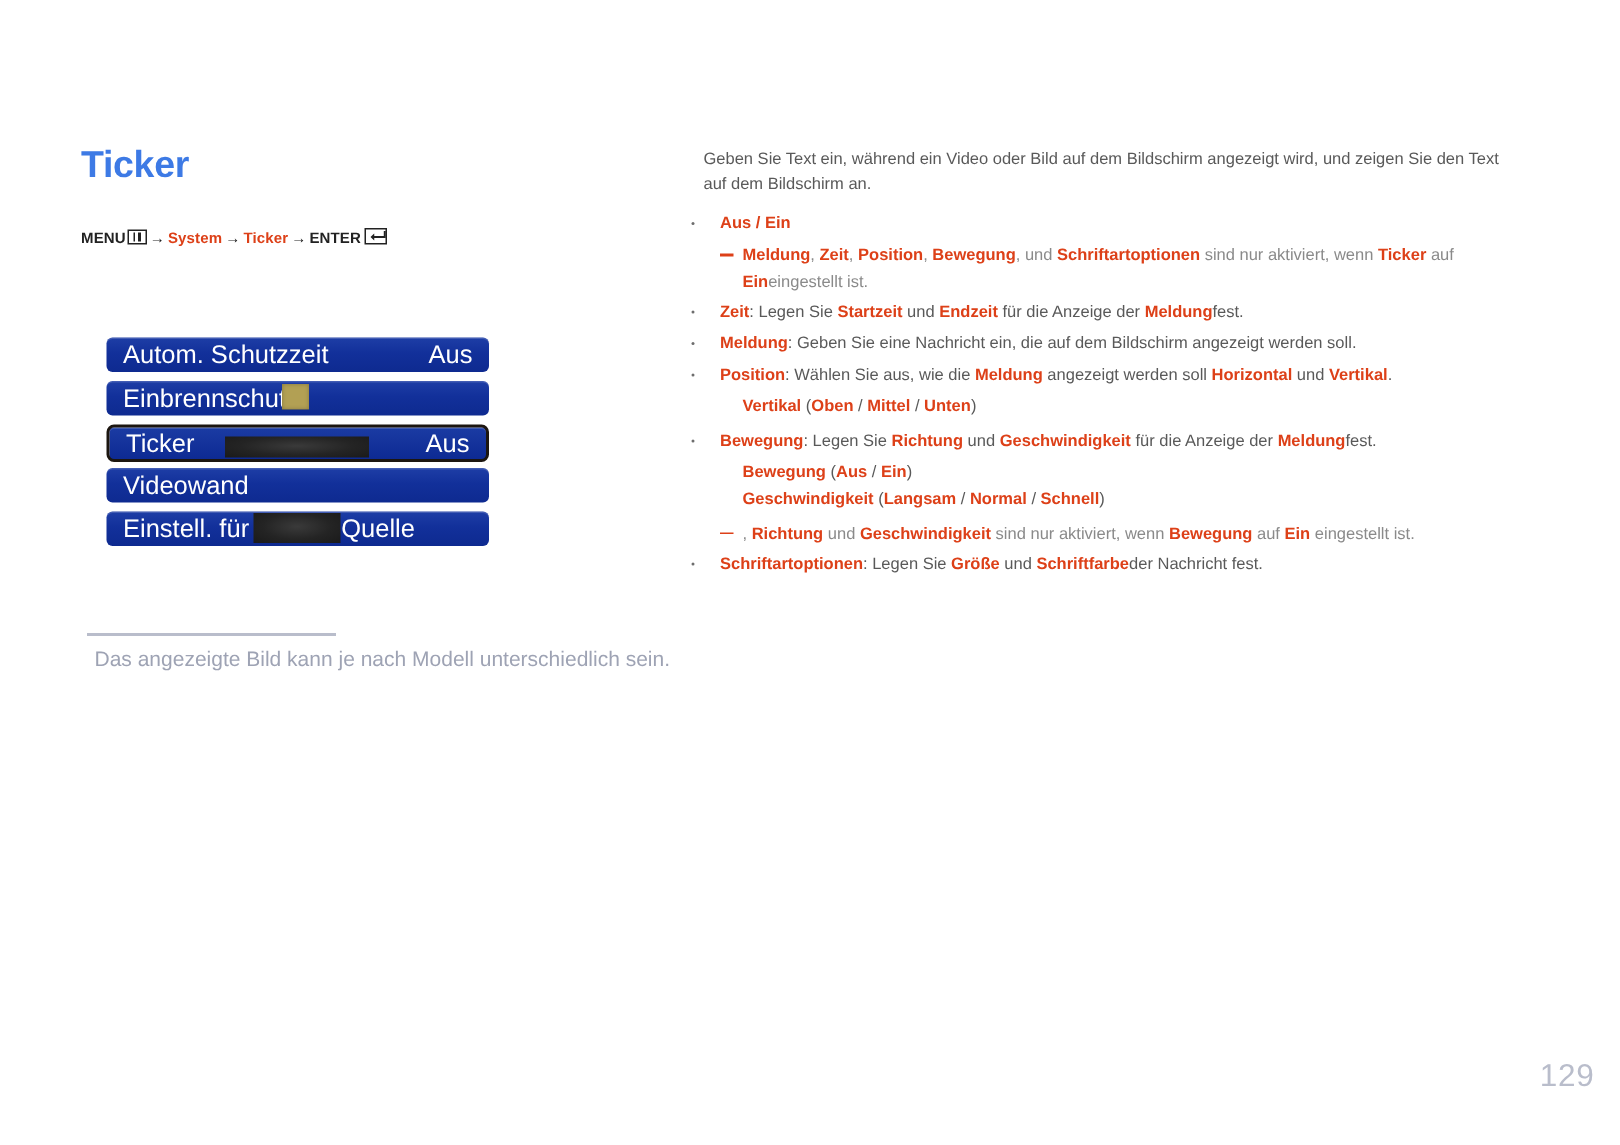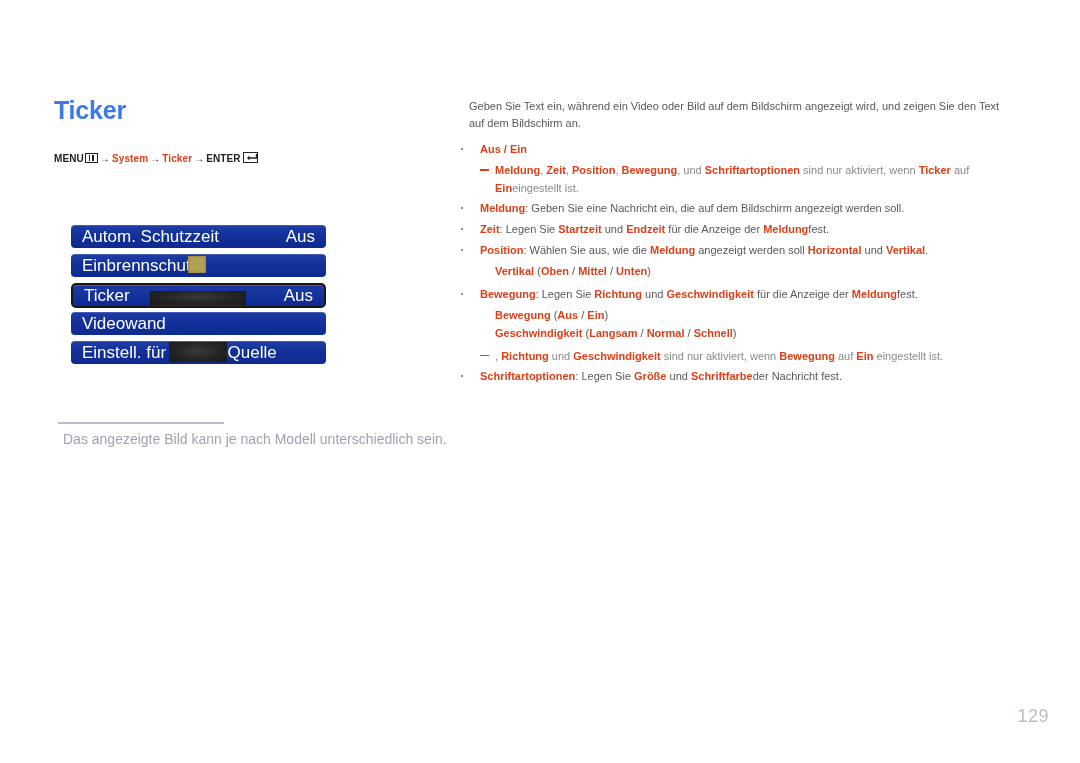--- a/index.html
+++ b/index.html
@@ -251,11 +251,11 @@
   </div>
 
   <div class="bullet-item">
+    <span class="dot"></span><span class="a">Zeit</span><span class="n">: Legen Sie </span><span class="a">Startzeit</span><span class="n"> und </span><span class="a">Endzeit</span><span class="n"> für die Anzeige der </span><span class="a">Meldung</span><span class="n">fest.</span>
+  </div>
+
+  <div class="bullet-item">
     <span class="dot"></span><span class="a">Meldung</span><span class="n">: Geben Sie eine Nachricht ein, die auf dem Bildschirm angezeigt werden soll.</span>
-  </div>
-
-  <div class="bullet-item">
-    <span class="dot"></span><span class="a">Zeit</span><span class="n">: Legen Sie </span><span class="a">Startzeit</span><span class="n"> und </span><span class="a">Endzeit</span><span class="n"> für die Anzeige der </span><span class="a">Meldung</span><span class="n">fest.</span>
   </div>
 
   <div class="bullet-item">

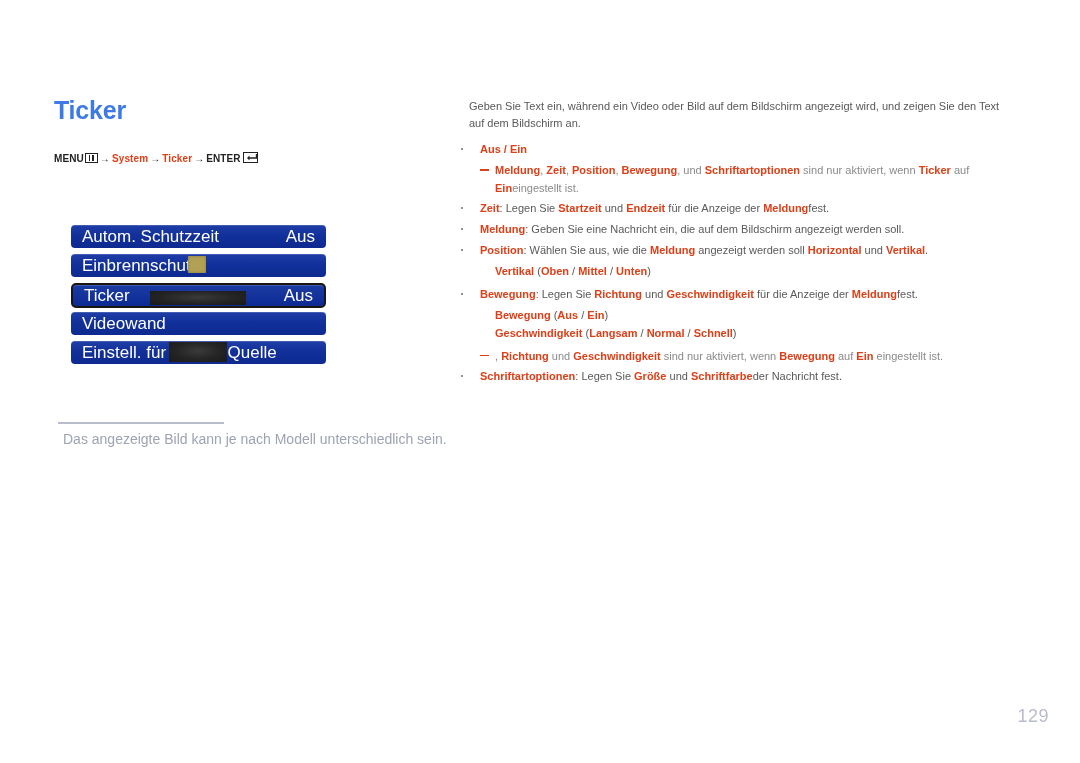--- a/index.html
+++ b/index.html
@@ -191,9 +191,9 @@
   
   #page-number {
     position: absolute;
-    right: 31px;
+    right: 17px;
     top: 706px;
-    font-size: 18px;
+    font-size: 21px;
     color: #b9bdcb;
     letter-spacing: 0.5px;
   }

